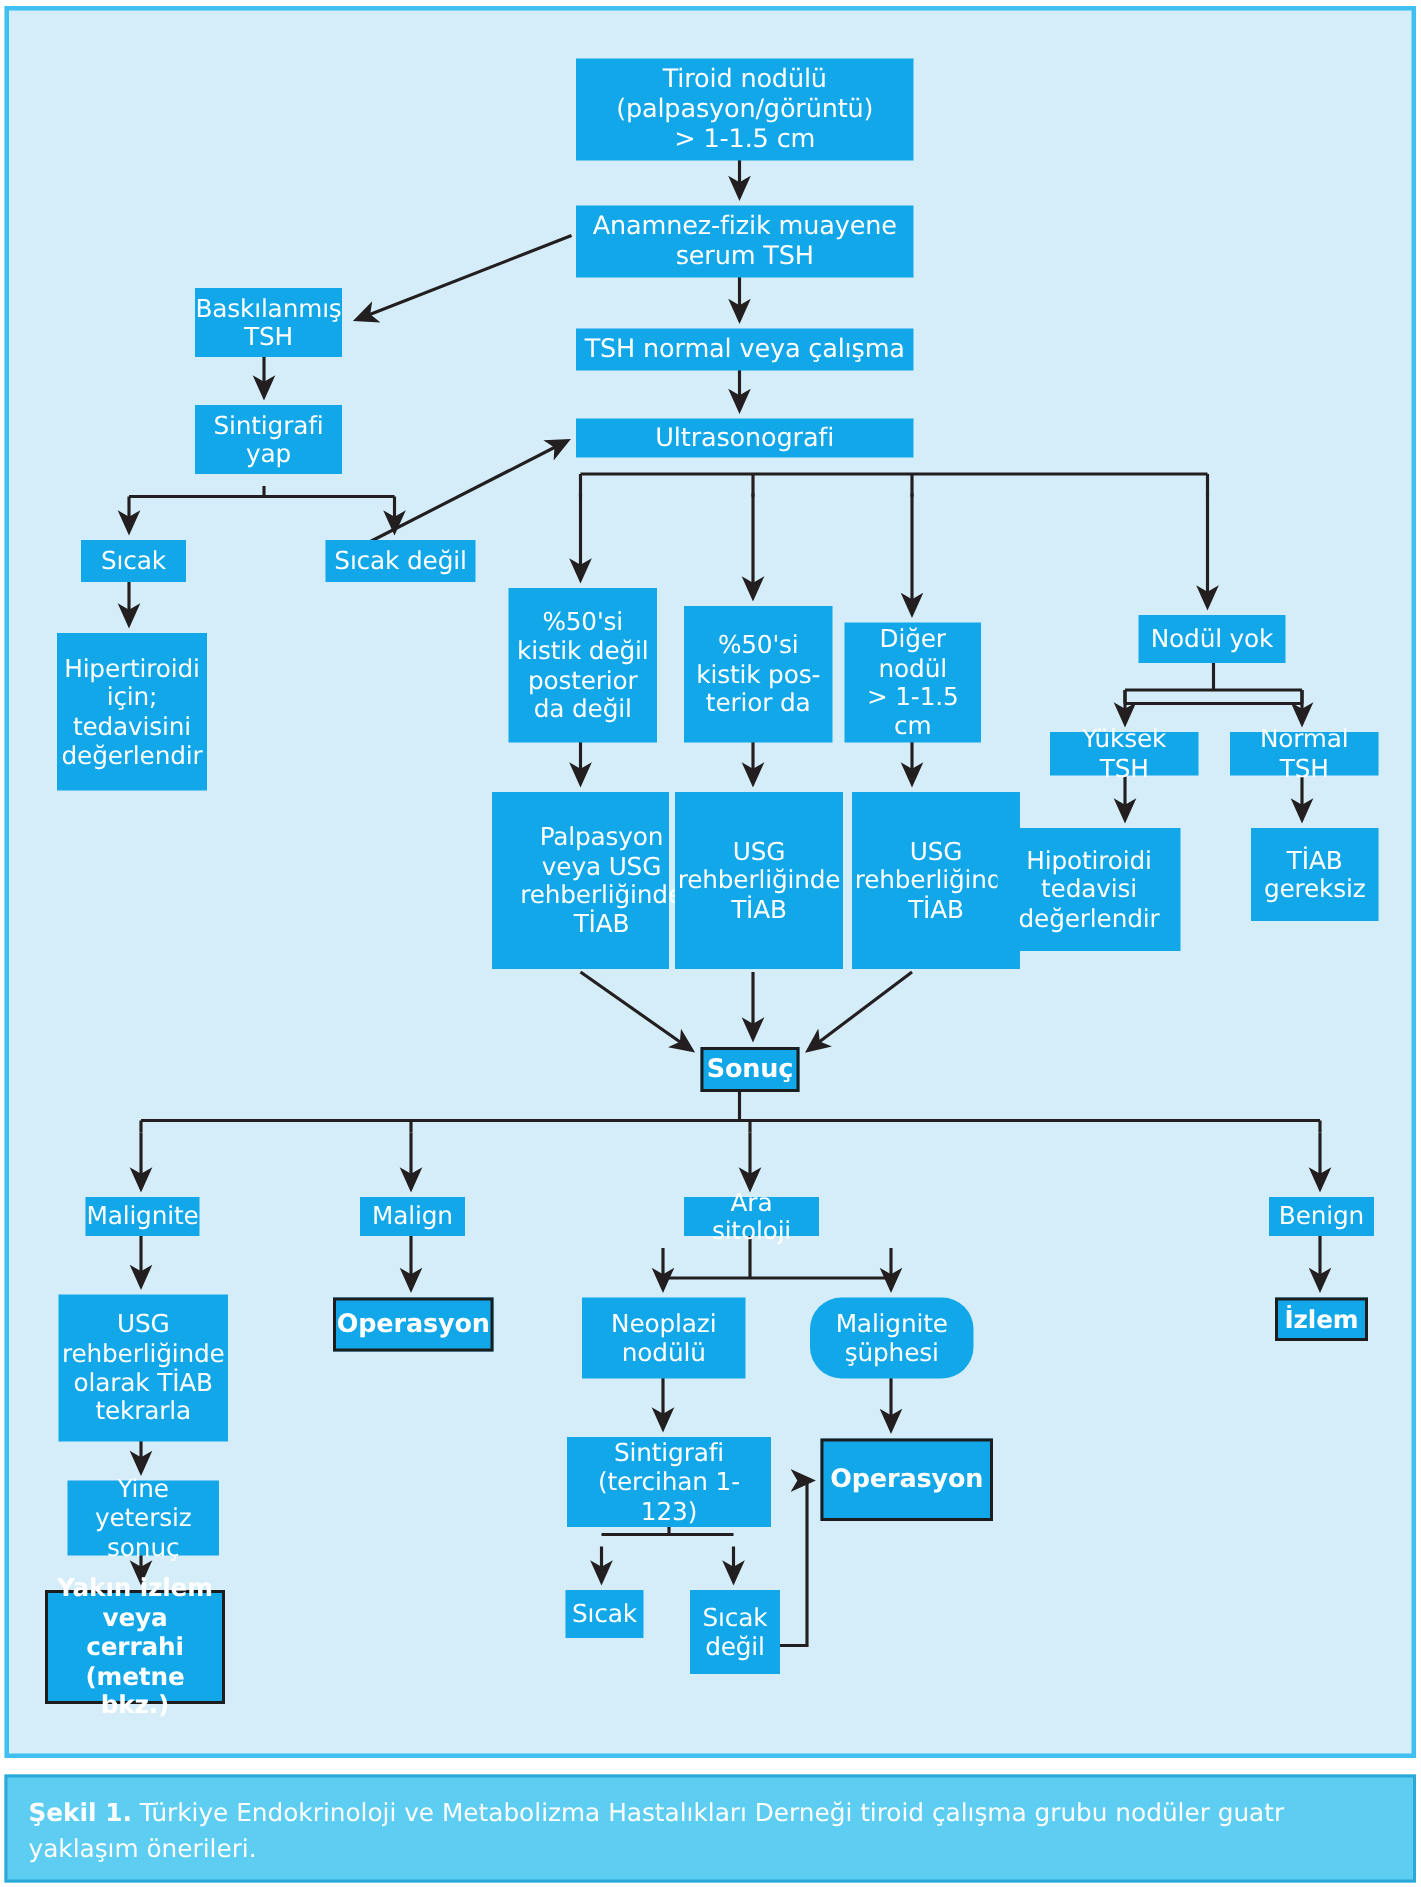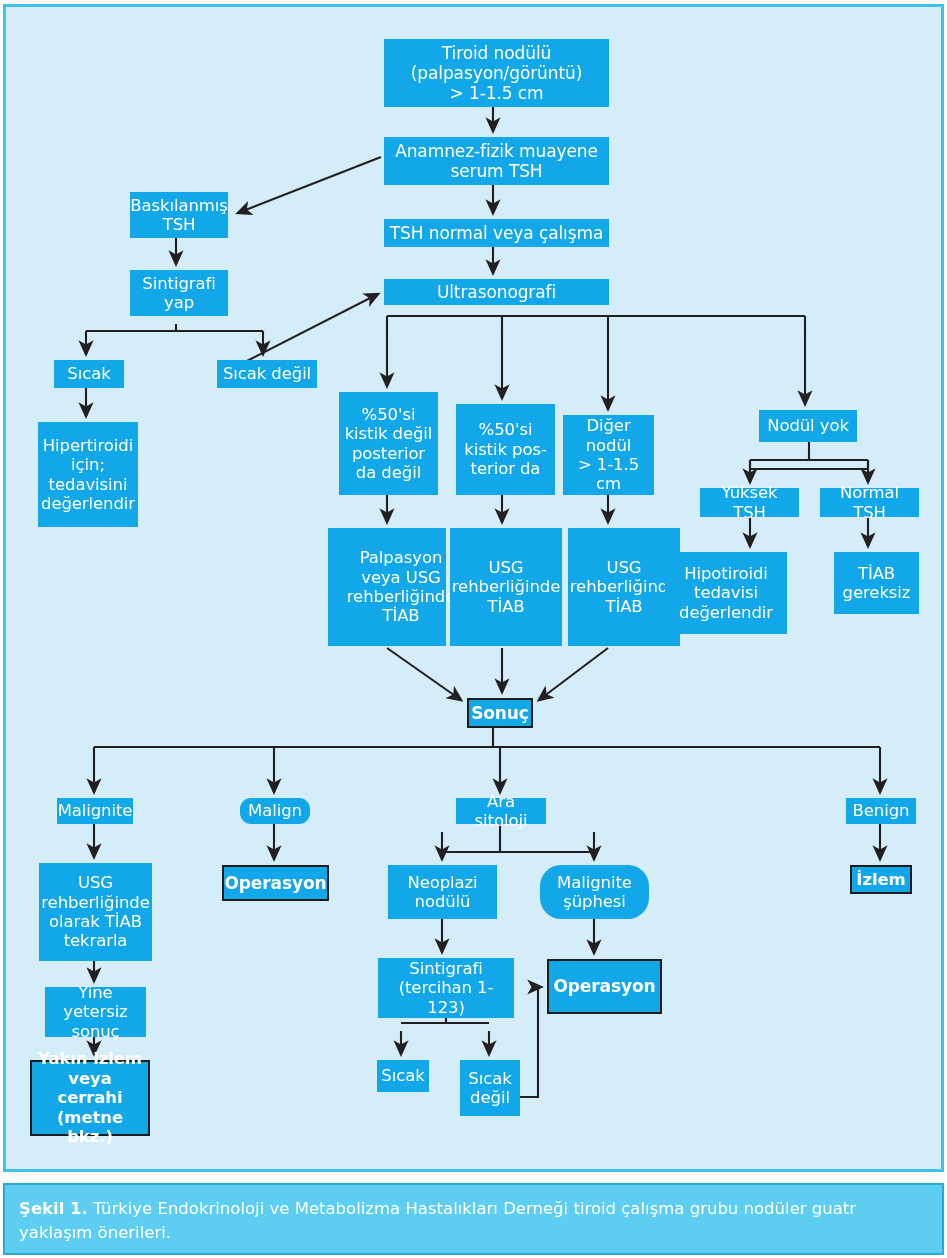--- a/index.html
+++ b/index.html
@@ -182,7 +182,7 @@
 gereksiz</div>
     <div class="box framed" style="left:461px;top:691px;width:66px;height:30px;font-size:17px;">Sonuç</div>
     <div class="box" style="left:51px;top:791px;width:76px;height:26px;">Malignite</div>
-    <div class="box" style="left:234px;top:791px;width:70px;height:26px;border-radius:11px;">Malign</div>
+    <div class="box" style="left:234px;top:791px;width:70px;height:26px;">Malign</div>
     <div class="box" style="left:450px;top:791px;width:90px;height:26px;">Ara sitoloji</div>
     <div class="box" style="left:840px;top:791px;width:70px;height:26px;">Benign</div>
     <div class="box" style="left:33px;top:856px;width:113px;height:98px;">USG

